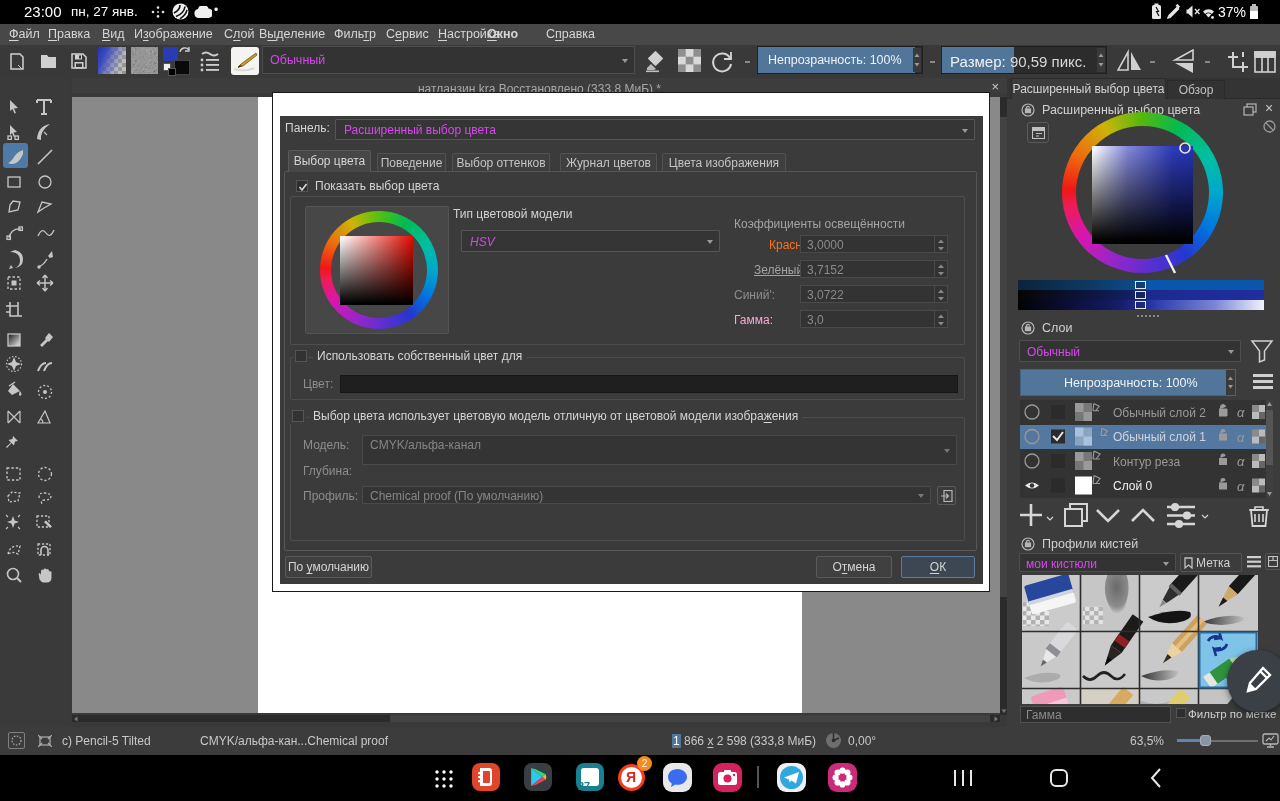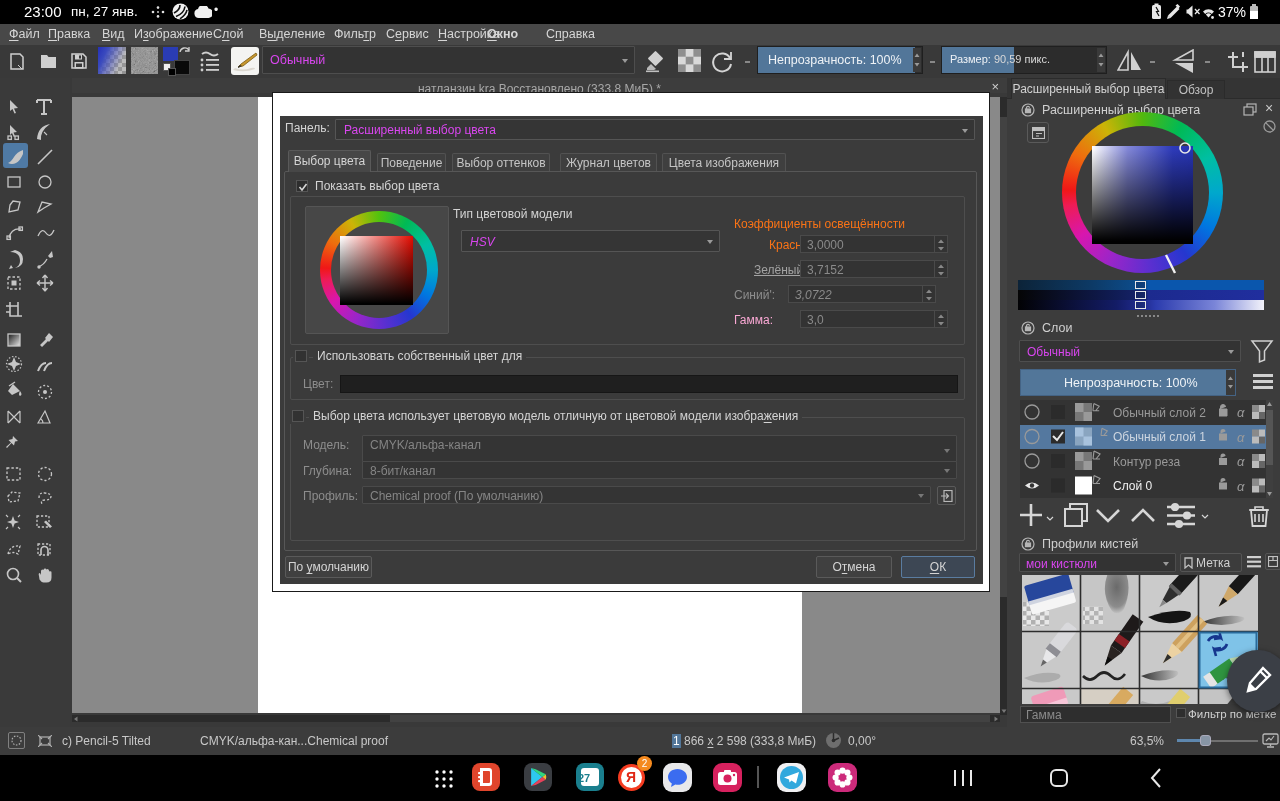--- a/index.html
+++ b/index.html
@@ -83,7 +83,7 @@
   <span class="mi" style="left:48px;"><u>П</u>равка</span>
   <span class="mi" style="left:102px;"><u>В</u>ид</span>
   <span class="mi" style="left:134px;">И<u>з</u>ображение</span>
-  <span class="mi" style="left:213px;">С<u>л</u>ой</span>
+  <span class="mi" style="left:224px;">С<u>л</u>ой</span>
   <span class="mi" style="left:259px;">В<u>ы</u>деление</span>
   <span class="mi" style="left:334px;">Филь<u>т</u>р</span>
   <span class="mi" style="left:386px;">С<u>е</u>рвис</span>

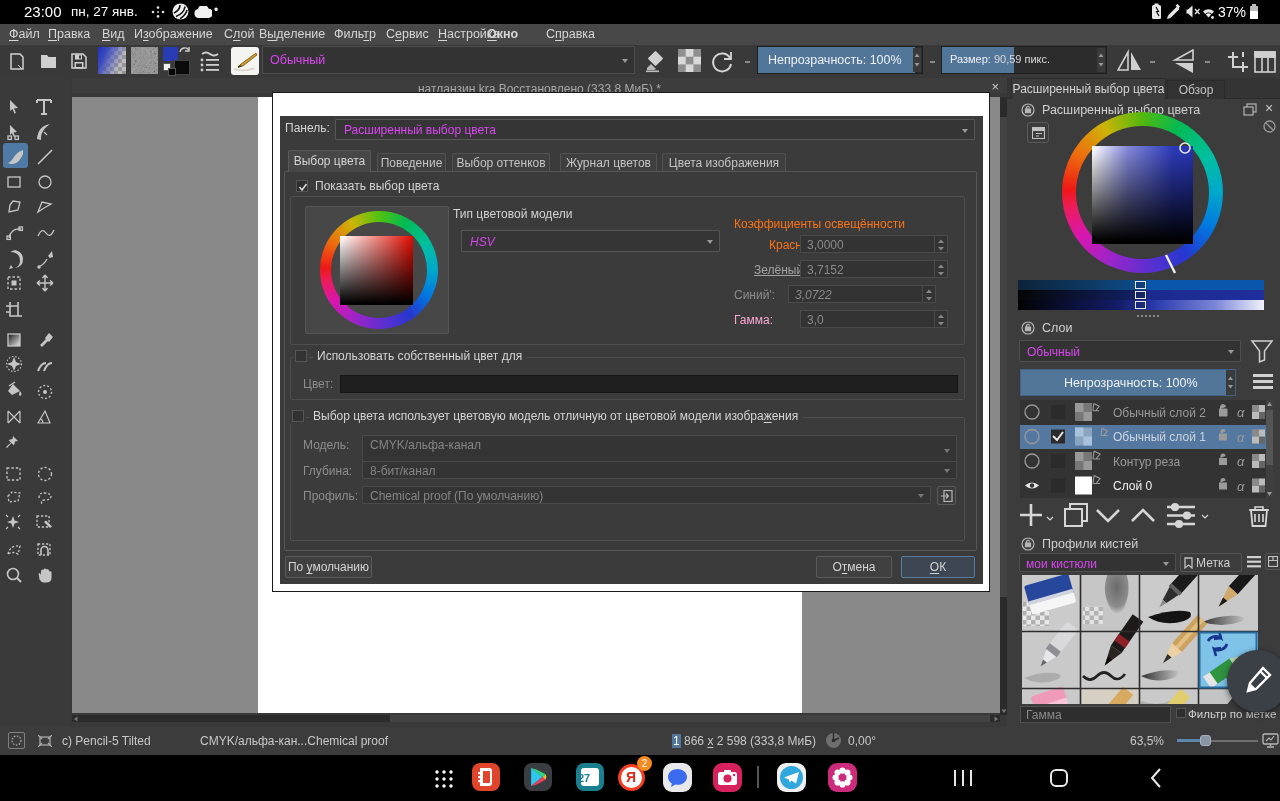--- a/index.html
+++ b/index.html
@@ -167,7 +167,7 @@
   <div class="abs" style="left:930px;top:16px;width:5px;height:2px;background:#888;"></div>
   <div class="abs" style="left:941px;top:1px;width:166px;height:28px;background:#2c2c2c;border:1px solid #1f1f1f;">
     <div style="position:absolute;left:0;top:0;width:72px;height:26px;background:#527699;"></div>
-    <span style="position:absolute;left:8px;top:6px;font-size:11px;color:#eef2f6;text-align:center;">Размер: <span style="color:#d8d8d8;">90,59 пикс.</span></span>
+    <span style="position:absolute;left:8px;top:6px;font-size:15px;color:#eef2f6;text-align:center;">Размер: <span style="color:#d8d8d8;">90,59 пикс.</span></span>
     <div style="position:absolute;right:1px;top:1px;width:8px;height:24px;background:#3a3a3a;">
       <svg width="8" height="24">
           <path d="M1.5 9 L4 5.5 L6.5 9 z M1.5 15 L4 18.5 L6.5 15 z" fill="#999"></path>

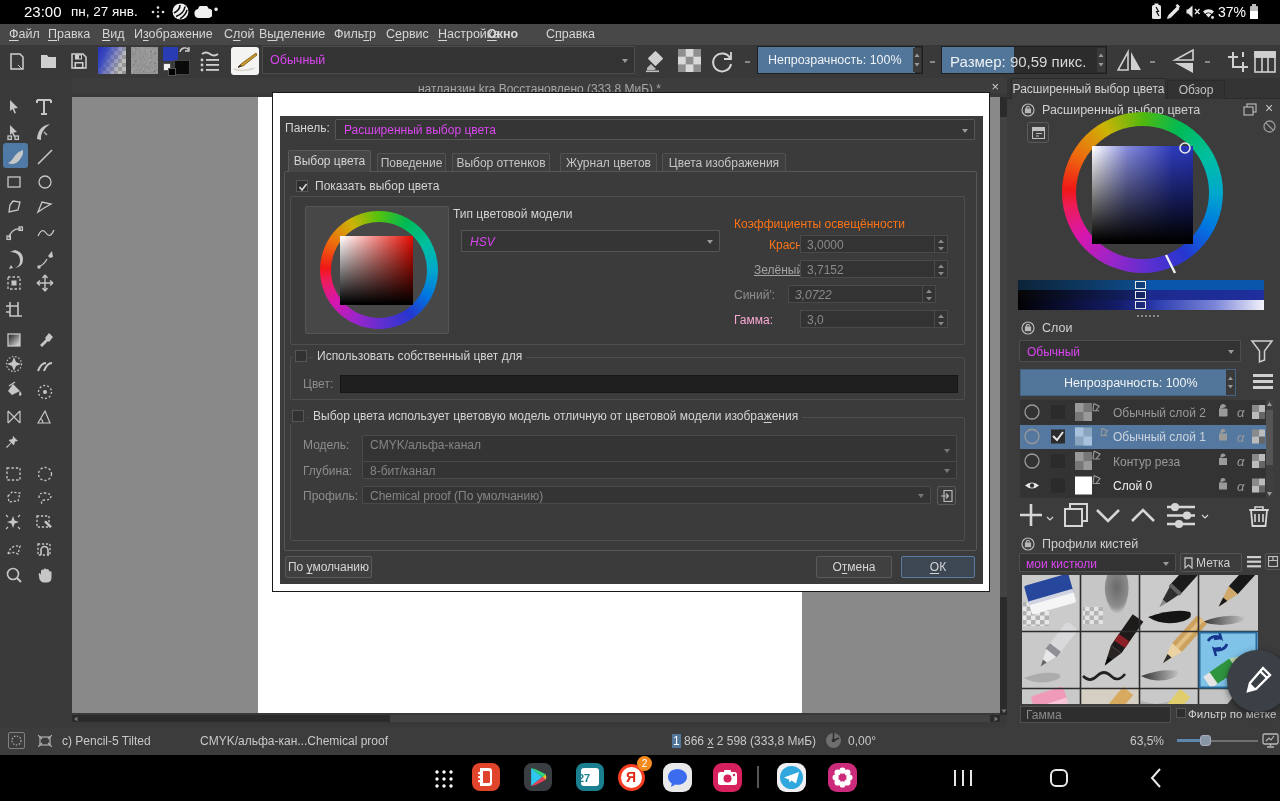--- a/index.html
+++ b/index.html
@@ -779,7 +779,7 @@
         <span style="position:absolute;left:8px;top:3.5px;font-style:italic;">HSV</span>
         <span class="arr"></span>
       </div>
-    <span class="abs" style="left:454px;top:101px;color:#f97316;">Коэффициенты освещённости</span>
+    <span class="abs" style="left:454px;top:101px;color:#a3a3a3;">Коэффициенты освещённости</span>
     <span class="abs" style="left:454px;top:122px;color:#f97316;margin-left:35px;">Красный':</span>
     <div class="spin" style="left:520px;top:119px;width:148px;height:18px;">
         <span style="position:absolute;left:6px;top:2px;">3,0000</span>

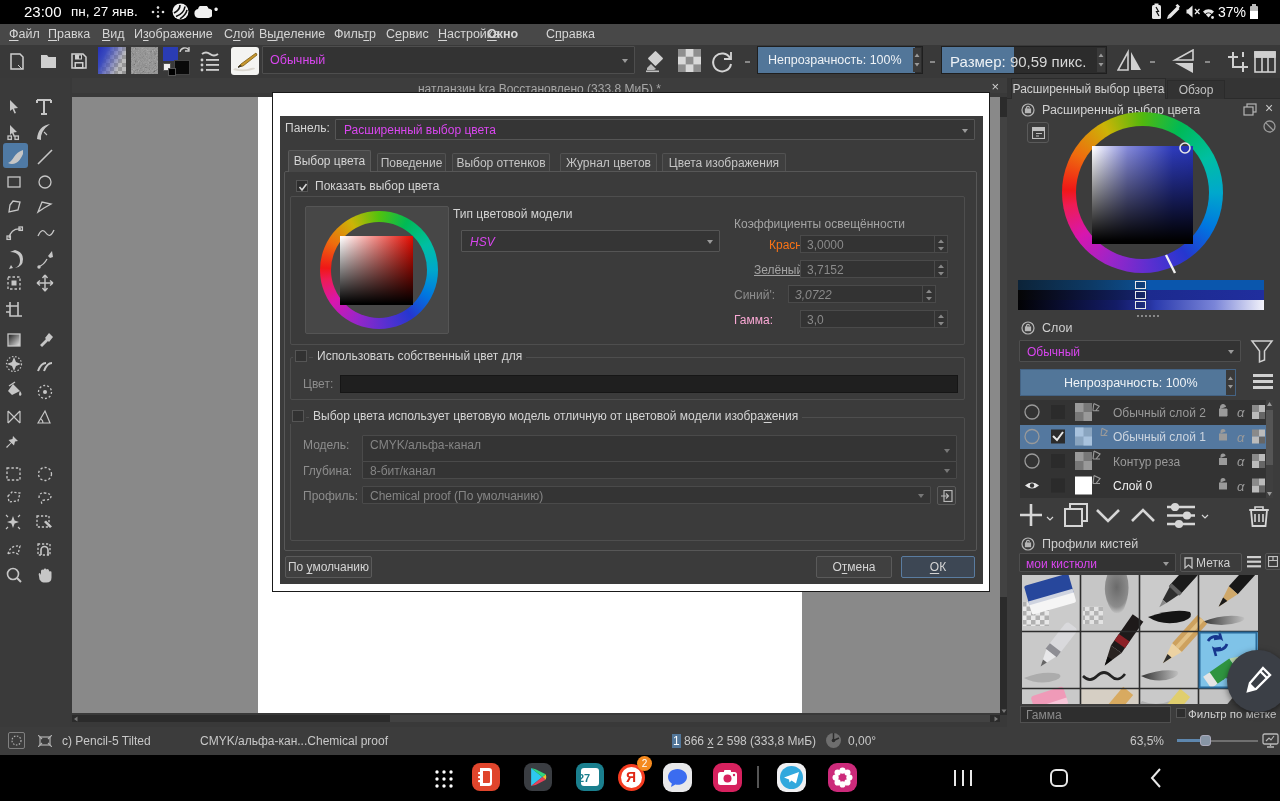--- a/index.html
+++ b/index.html
@@ -795,7 +795,7 @@
           </svg></span>
       </div>
     <span class="abs" style="left:454px;top:172px;color:#8d8d8d;">Синий':</span>
-    <div class="spin" style="left:508px;top:169px;width:148px;height:18px;font-style:italic;">
+    <div class="spin" style="left:520px;top:169px;width:148px;height:18px;">
         <span style="position:absolute;left:6px;top:2px;">3,0722</span>
         <span class="ud"><svg width="12" height="16" style="margin-top:1px;">
             <path d="M3 6 L6 2.5 L9 6 z M3 10 L6 13.5 L9 10 z" fill="#888"></path>

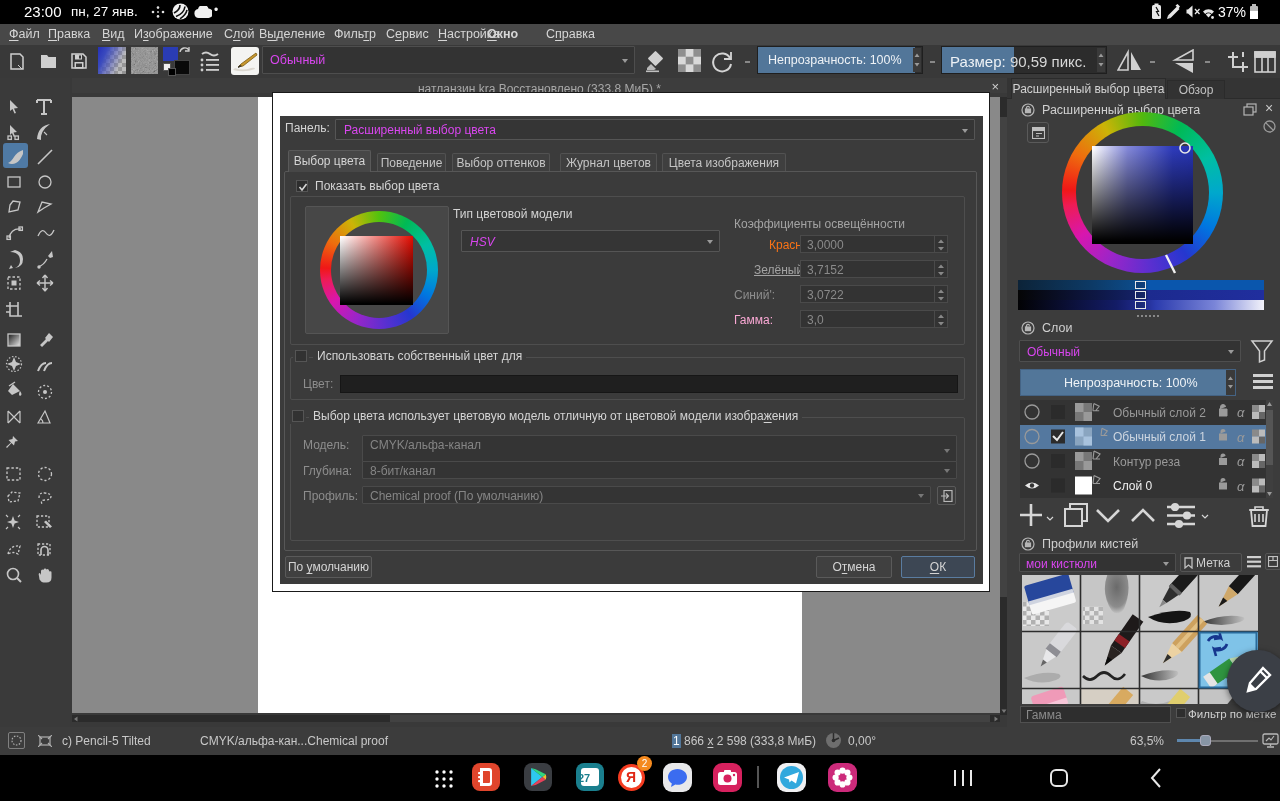--- a/index.html
+++ b/index.html
@@ -824,10 +824,6 @@
         <span class="arr"></span>
       </div>
     <span class="abs" style="left:23px;top:348px;color:#8d8d8d;">Глубина:</span>
-    <div class="combo dis" style="left:82px;top:345px;width:595px;height:18px;">
-        <span style="position:absolute;left:7px;top:1.5px;">8-бит/канал</span>
-        <span class="arr"></span>
-      </div>
     <span class="abs" style="left:23px;top:373px;color:#8d8d8d;">Профиль:</span>
     <div class="combo dis" style="left:82px;top:370px;width:569px;height:18px;">
         <span style="position:absolute;left:7px;top:1.5px;">Chemical proof (По умолчанию)</span>

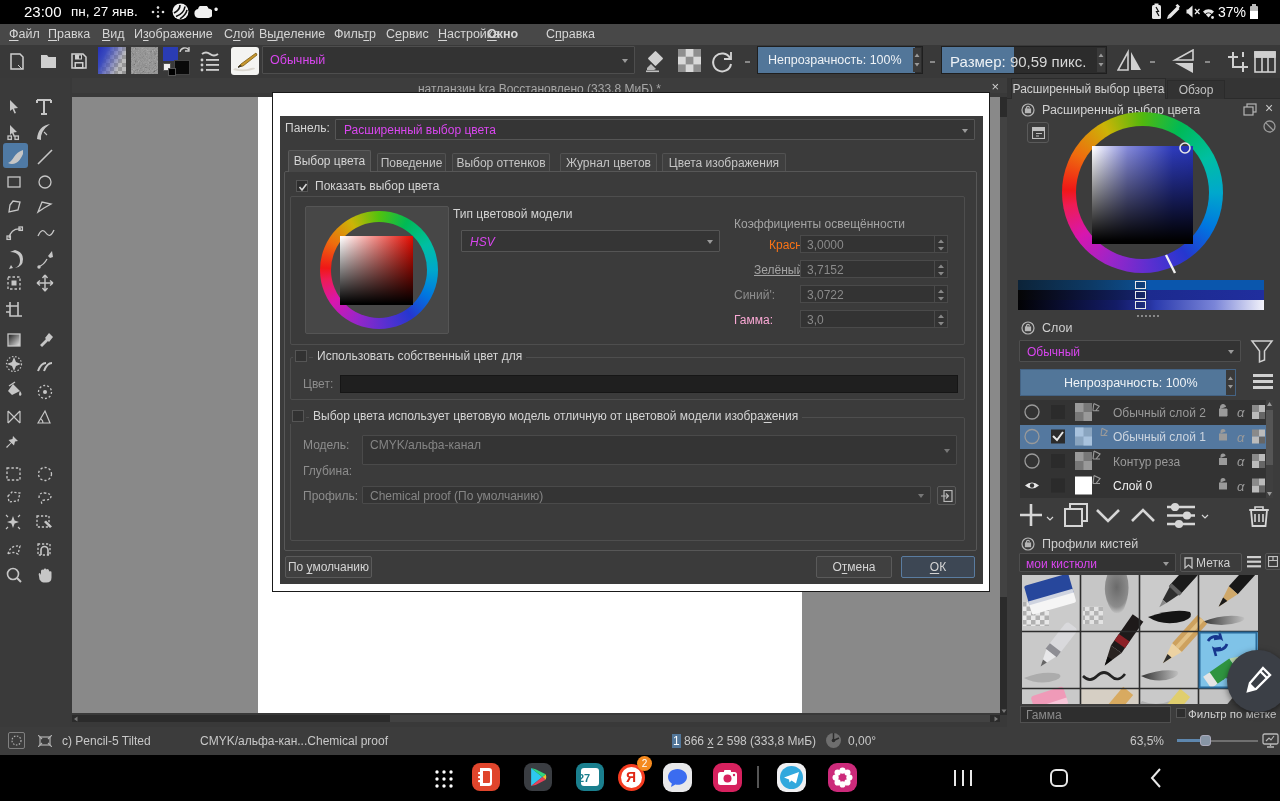--- a/index.html
+++ b/index.html
@@ -691,7 +691,7 @@
 
   <div class="abs" style="left:576px;top:8px;width:28px;height:28px;border-radius:8px;background:#1a7f8e;">
     <div style="position:absolute;left:5px;top:5px;width:18px;height:18px;border-radius:3px;background:#fff;"></div>
-    <span style="position:absolute;left:0;top:9px;width:16px;text-align:center;font-size:11px;font-weight:bold;color:#1a7f8e;">27</span>
+    <span style="position:absolute;left:0;top:17px;width:16px;text-align:center;font-size:11px;font-weight:bold;color:#1a7f8e;">27</span>
     </div>
 
   <div class="abs" style="left:618px;top:9px;width:27px;height:27px;border-radius:50%;background:#f53b20;">

